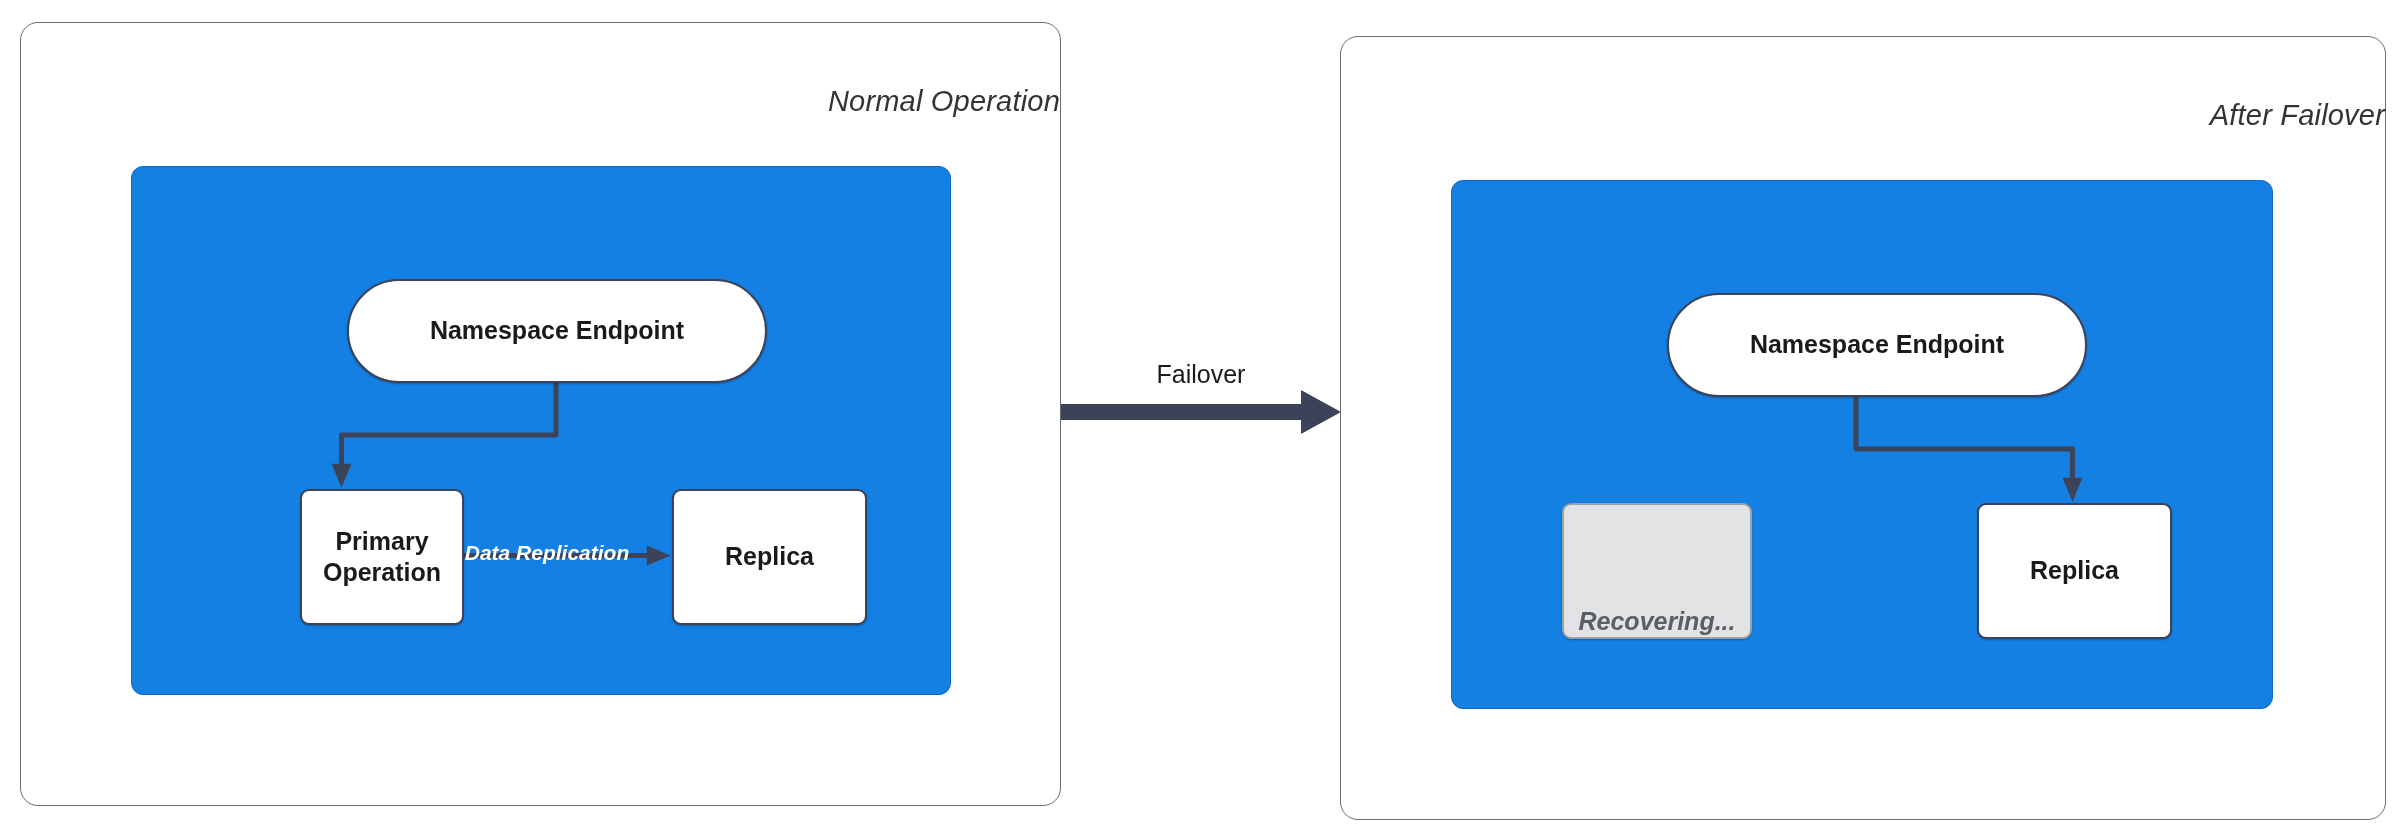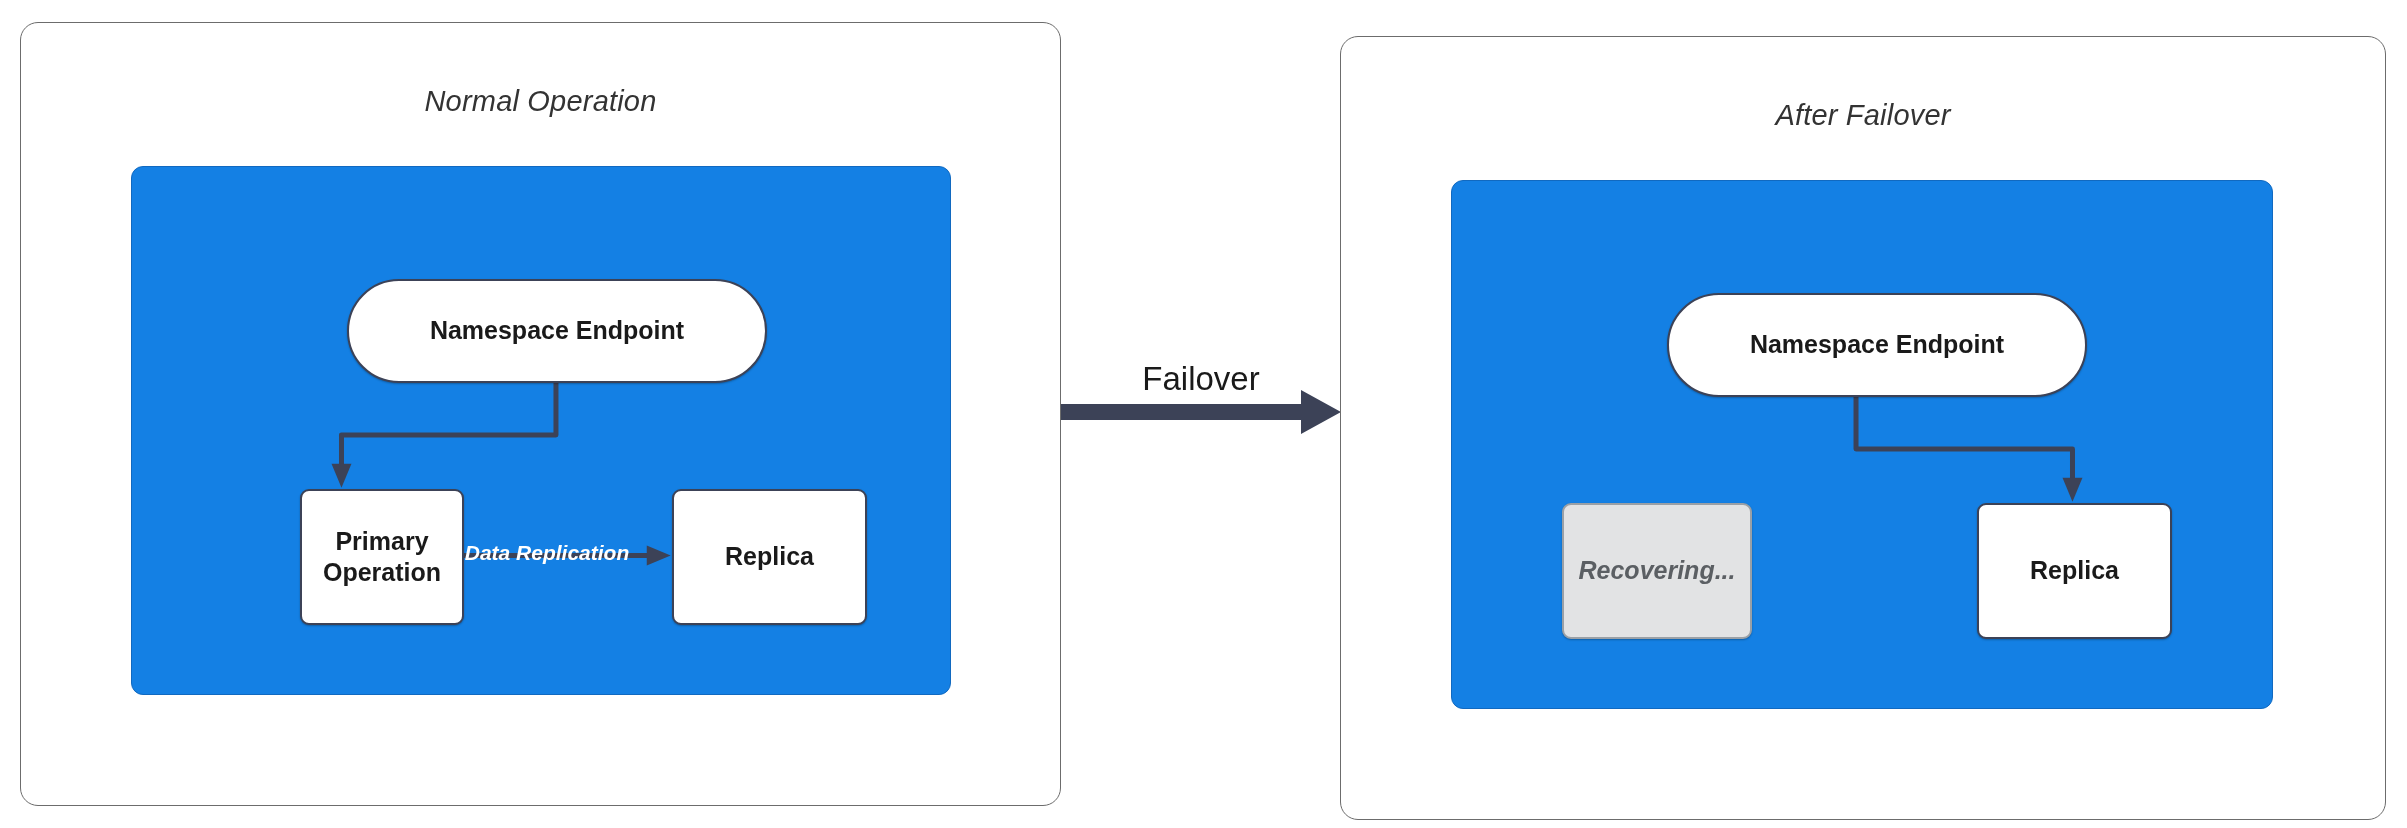--- a/index.html
+++ b/index.html
@@ -36,7 +36,7 @@
     top: 62px;
     left: 0;
     width: 100%;
-    text-align: center;
+    text-align: right;
     font-style: italic;
     font-size: 29px;
     color: #333333;

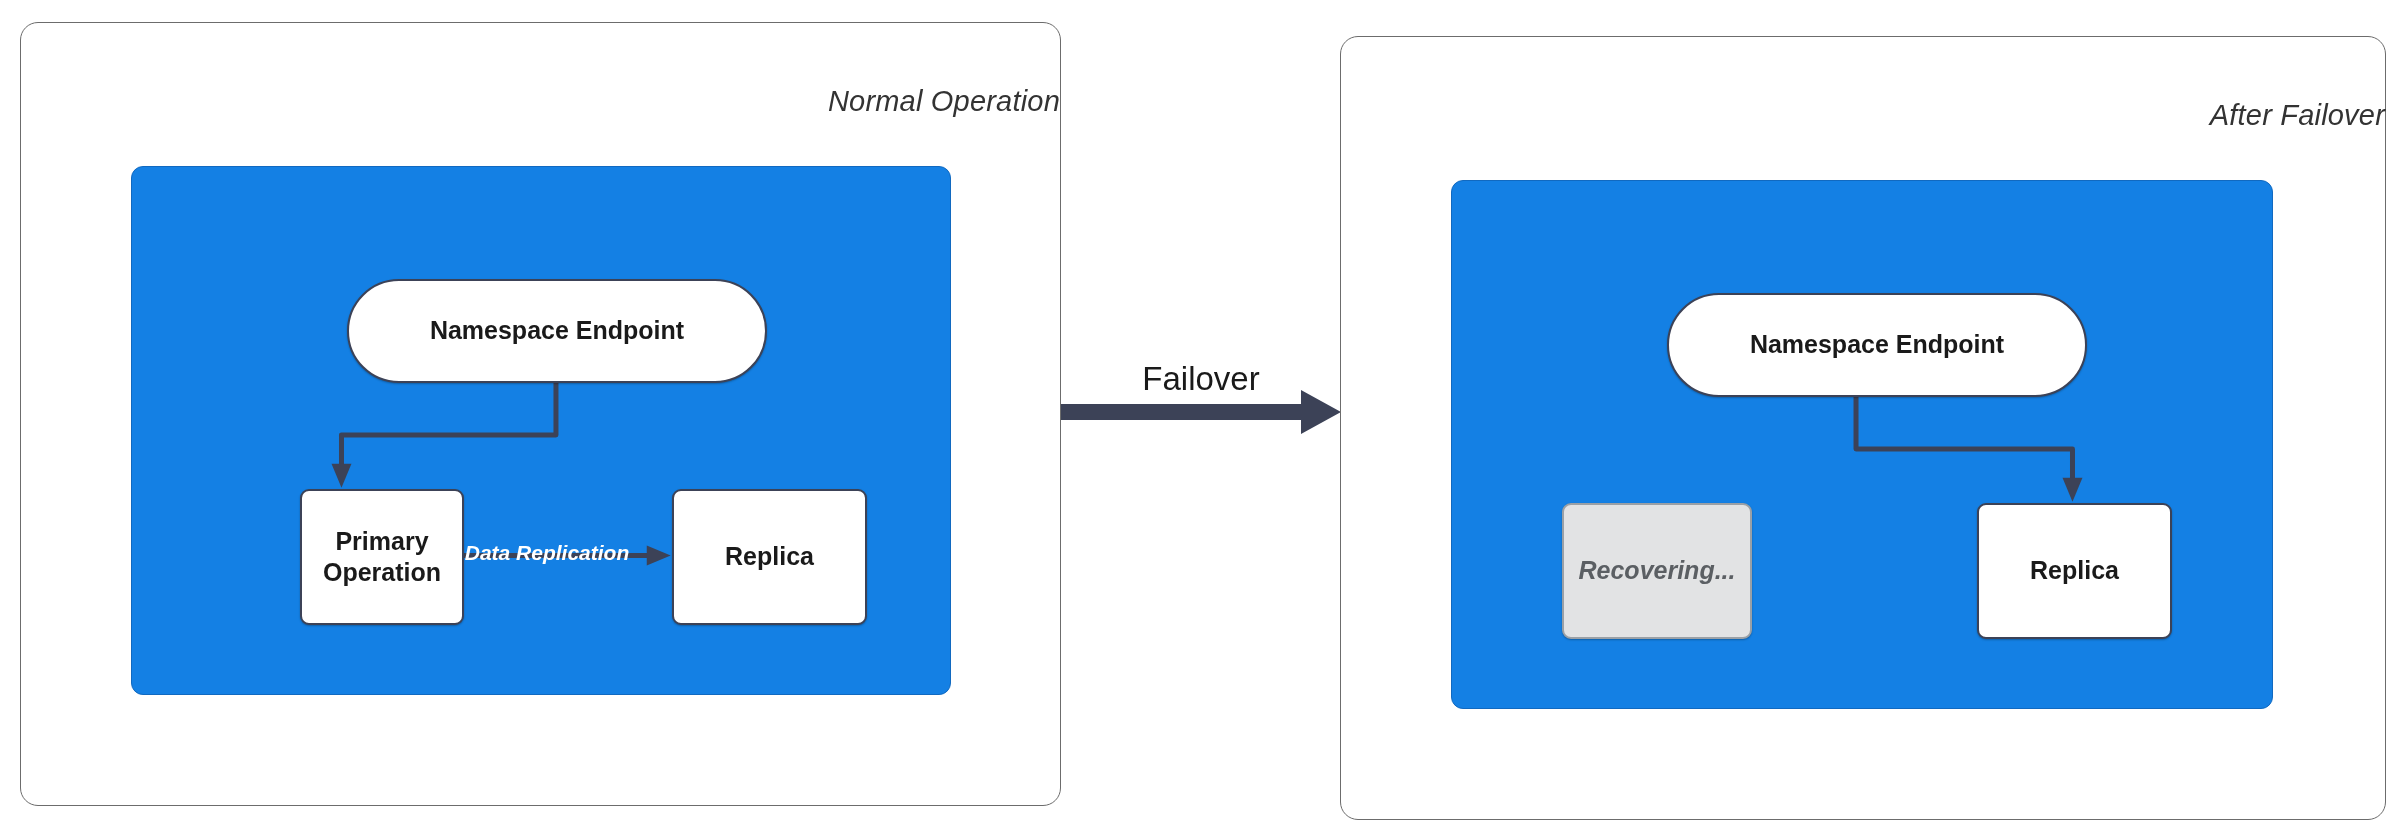--- a/index.html
+++ b/index.html
@@ -134,7 +134,7 @@
     left: 0; top: 0;
     width: 100%;
     text-align: center;
-    font-size: 33px;
+    font-size: 25px;
     color: #1a1a1a;
     white-space: nowrap;
   }

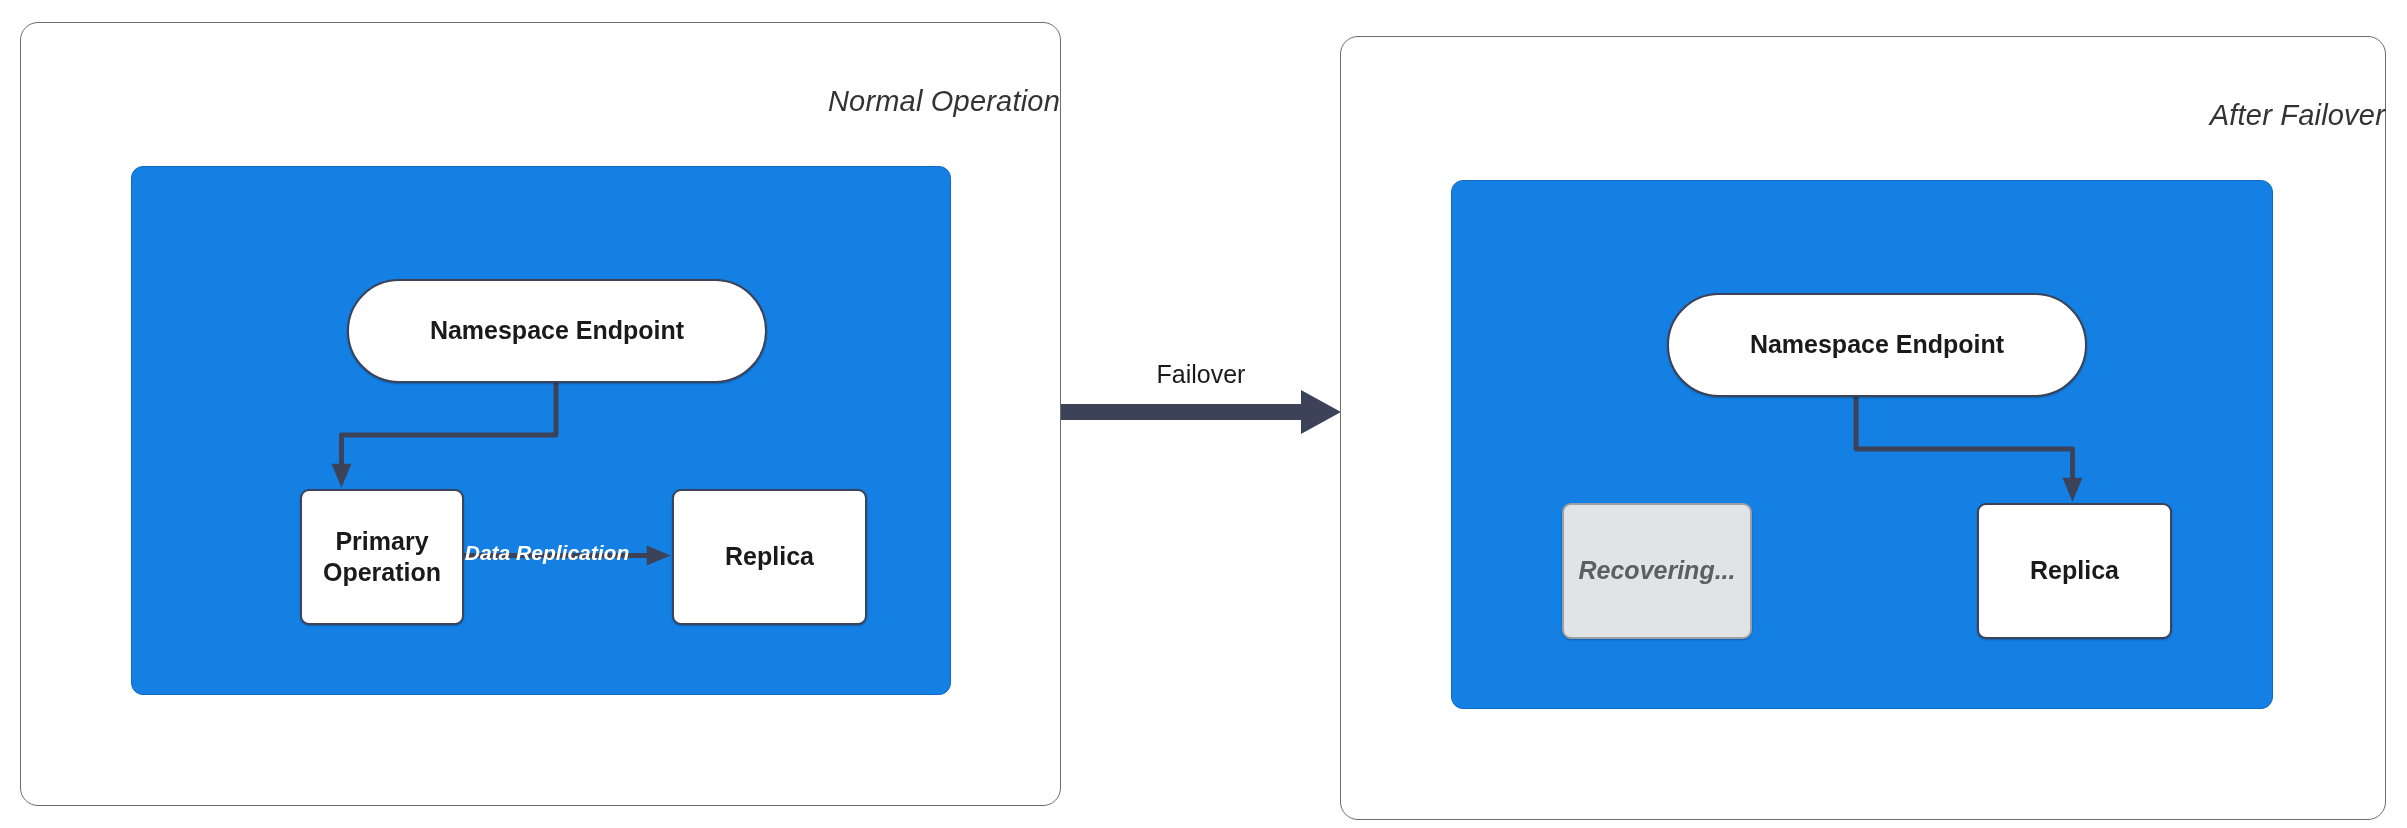--- a/index.html
+++ b/index.html
@@ -78,6 +78,7 @@
     border-color: #9aa0a6;
     color: #5b5f63;
     font-style: italic;
+    align-items: flex-end;
   }
 
   

